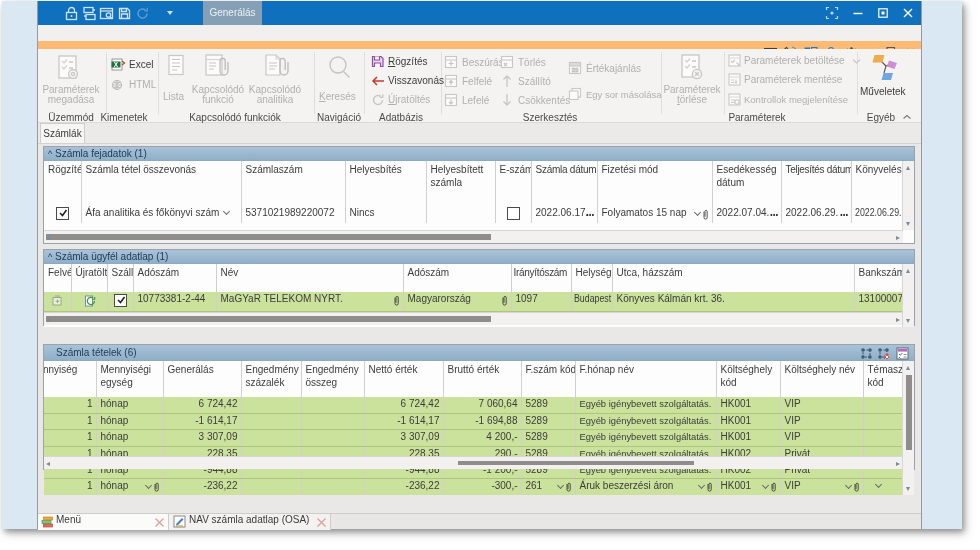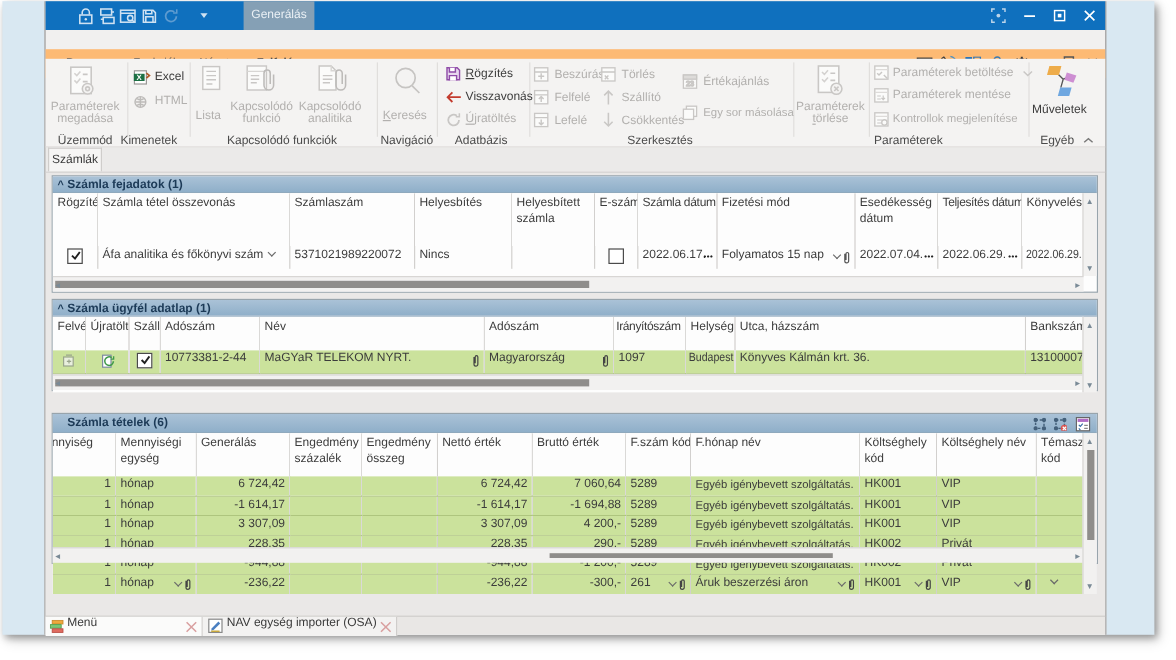--- a/index.html
+++ b/index.html
@@ -21,7 +21,7 @@
 #stab{position:absolute;left:2px;top:0px;width:45px;height:20px;background:#f6f5f4;border:1px solid #cfcdcb;border-bottom:none;font-size:10px;color:#3a3a3a;text-align:center;line-height:19px}
 #content{position:absolute;left:0;top:142px;width:100%;height:370px;background:#eae8e7;border-top:1px solid #d5d3d1}
 .sec{position:absolute;left:5px;width:872px;border:1px solid #98a4ac;background:#fdfdfd}
-.shdr{position:absolute;left:0;top:0;width:100%;height:14px;background:linear-gradient(#aac2d7,#8fafc9);border-bottom:1px solid #8fa9bd;font-size:10px;font-weight:bold;color:#1c3a57;line-height:14px}
+.shdr{position:absolute;left:0;top:0;width:100%;height:14px;background:linear-gradient(#aac2d7,#8fafc9);border-bottom:1px solid #8fa9bd;font-size:10px;font-weight:normal;color:#1c3a57;line-height:14px}
 .tblwrap{position:absolute;left:0;overflow:hidden}
 table.grid{border-collapse:collapse;table-layout:fixed;width:859px}
 table.grid td{position:relative;font-size:10px;color:#3c3c3c;padding:1px 3px 0 4px;border-right:1px solid #d2d0ce;overflow:hidden;white-space:nowrap;vertical-align:top}

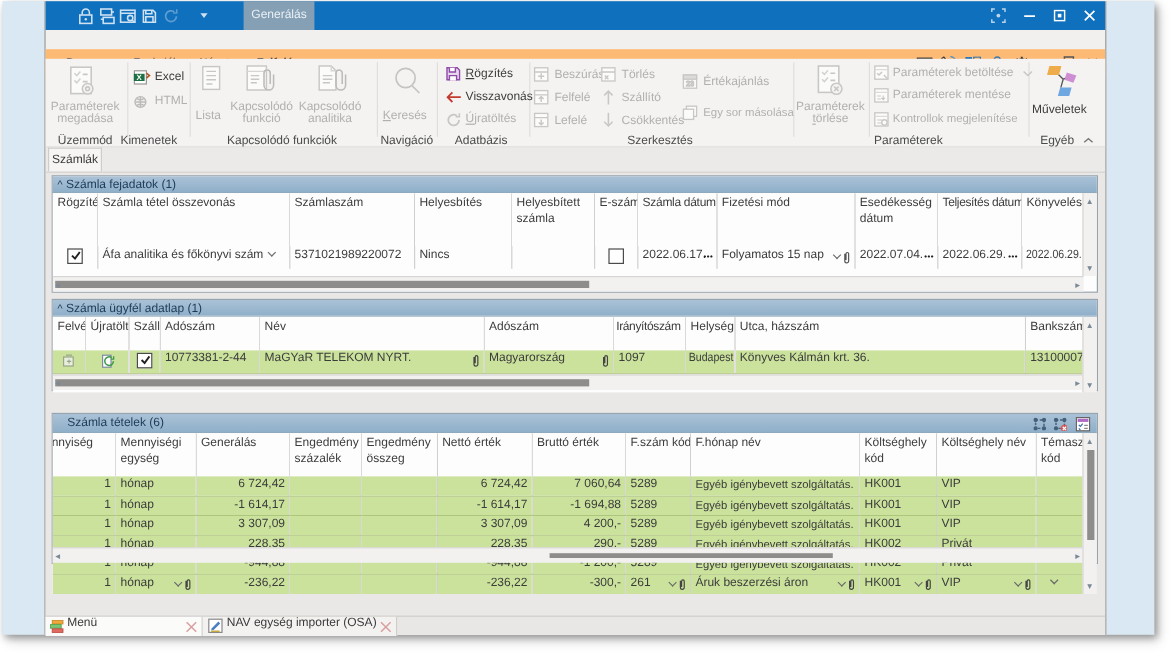--- a/index.html
+++ b/index.html
@@ -584,7 +584,7 @@
             <rect x="1" y="1" width="11" height="11" fill="#fff" stroke="#888" stroke-width="1"></rect>
             <path d="M3.5 8.5L9 3l1.5 1.5L5 10l-2 .5z" fill="#4a7fc1"></path>
             <path d="M3 11h7" stroke="#caa93c" stroke-width="1.2"></path>
-          </svg><span style="margin-left:20px">NAV egység importer (OSA)</span><svg class="abs" style="left:147px;top:3px" width="11" height="11" viewBox="0 0 11 11" stroke="#d9a0a0" stroke-width="1.3">
+          </svg><span style="margin-left:20px">NAV számla adatlap (OSA)</span><svg class="abs" style="left:147px;top:3px" width="11" height="11" viewBox="0 0 11 11" stroke="#d9a0a0" stroke-width="1.3">
             <path d="M1.5 1.5l8 8M9.5 1.5l-8 8"></path>
           </svg></div>
 </div>

